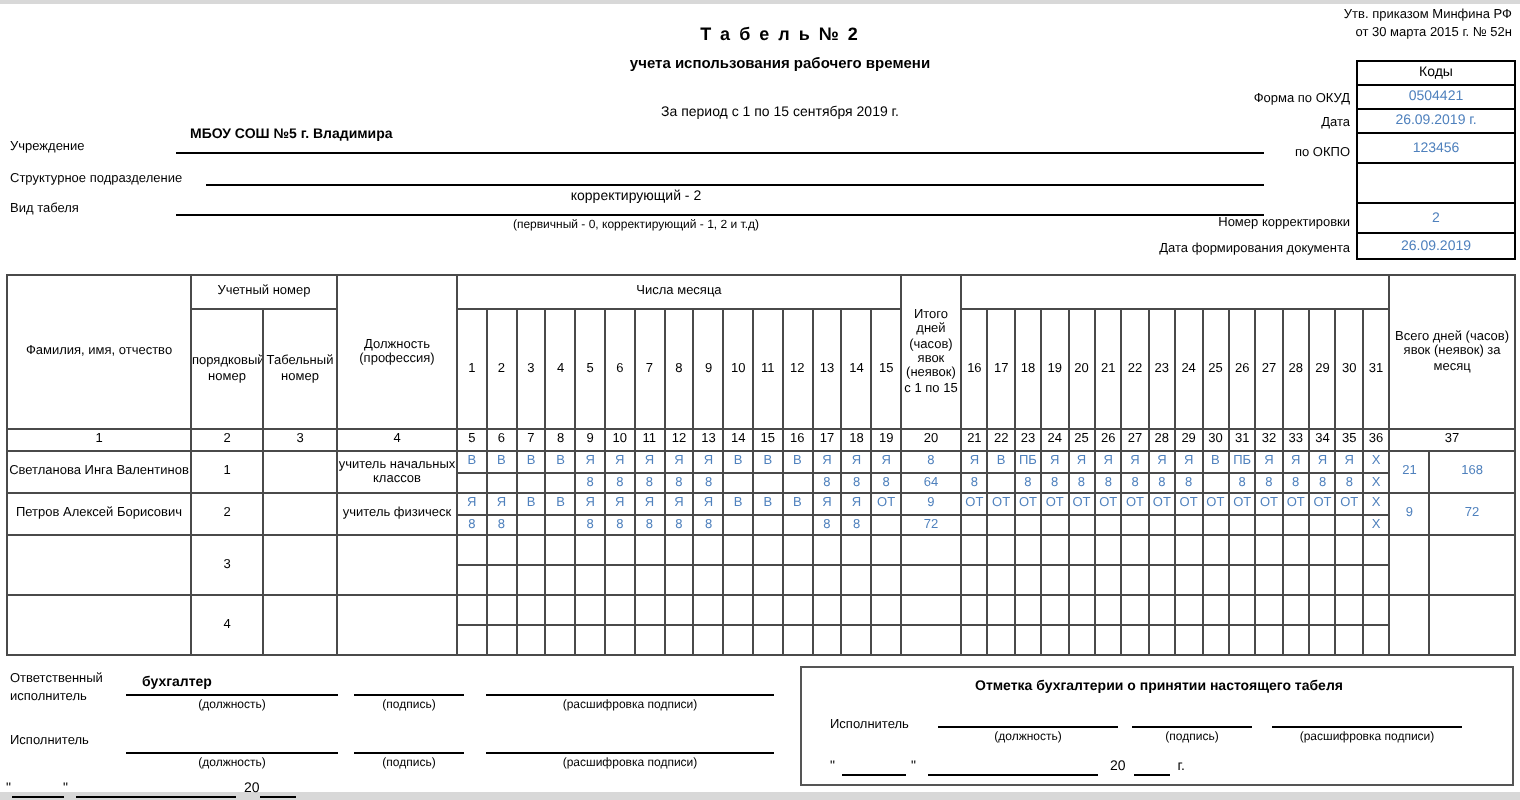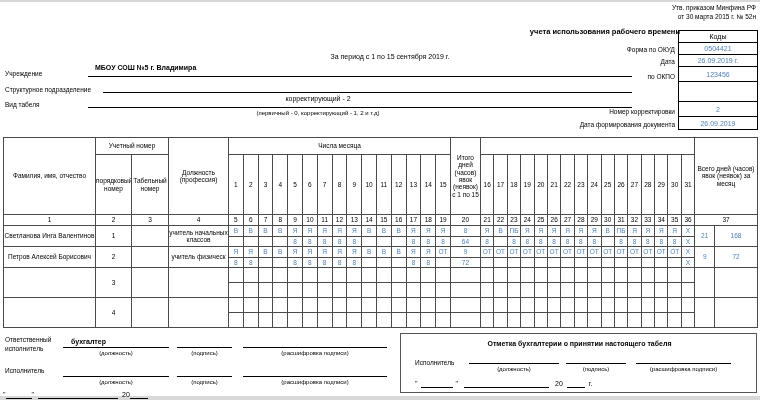--- a/index.html
+++ b/index.html
@@ -57,6 +57,7 @@
   <div class="abs rt f65" style="right:4px;top:4px;">Утв. приказом Минфина РФ</div>
   <div class="abs rt f65" style="right:4px;top:13px;">от 30 марта 2015 г. № 52н</div>
 
+  <div class="abs ct b f9" style="left:100px;top:12px;width:580px;letter-spacing:1px;">Т а б е л ь  № 2</div>
   <div class="abs ct b f75" style="left:100px;top:27px;width:580px;">учета использования рабочего времени</div>
   <div class="abs ct f7" style="left:100px;top:53px;width:580px;">За период с 1 по 15 сентября 2019 г.</div>
 

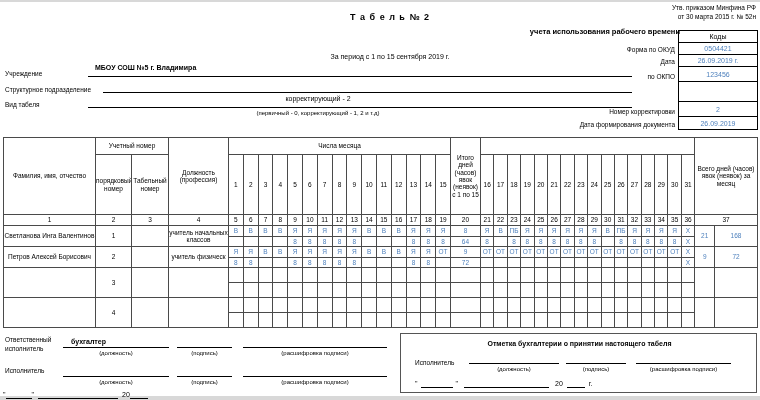--- a/index.html
+++ b/index.html
@@ -14,7 +14,7 @@
   .f65 { font-size:6.5px; }
   .f6 { font-size:6px; }
   .f7 { font-size:7px; }
-  .f75 { font-size:7.5px;text-align:right; }
+  .f75 { font-size:7.5px; }
   .f9 { font-size:9px; }
   .uline { border-bottom:1px solid #000; }
 

